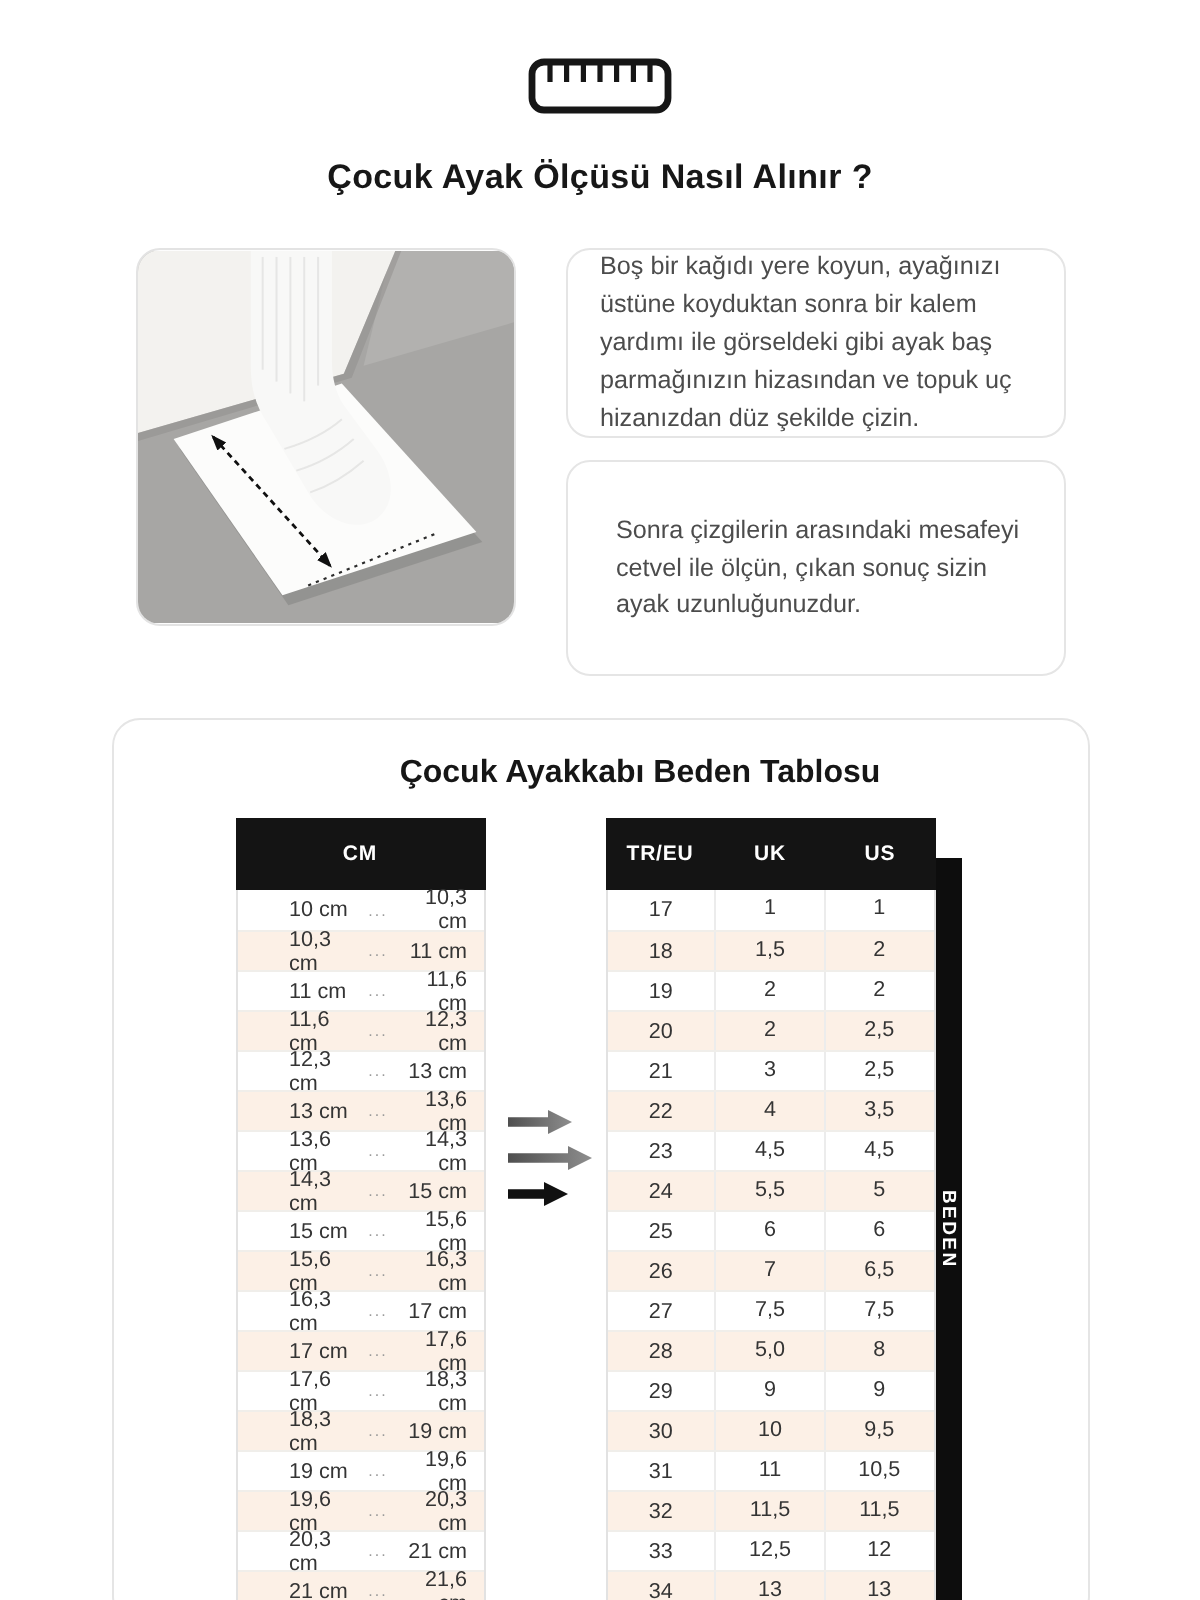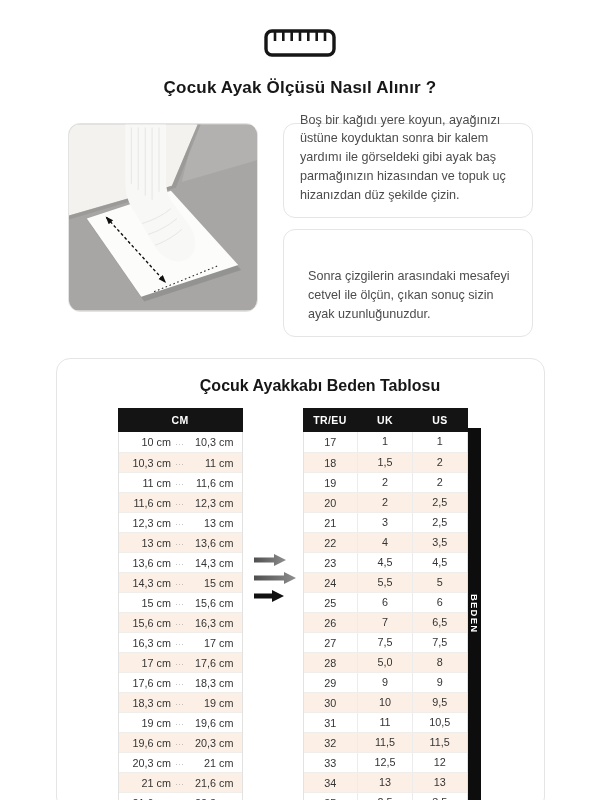--- a/index.html
+++ b/index.html
@@ -28,7 +28,7 @@
   .notes { display: flex; flex-direction: column; gap: 11px; width: 250px; }
   .note {
     border: 1px solid #e5e5e5; border-radius: 12px;
-    padding: 12px 16px; display: flex; align-items: flex-end;
+    padding: 12px 16px; display: flex; align-items: center;
     font-size: 12.6px; line-height: 1.5; color: #4c4c4c;
   }
   .note.first { height: 95px; }

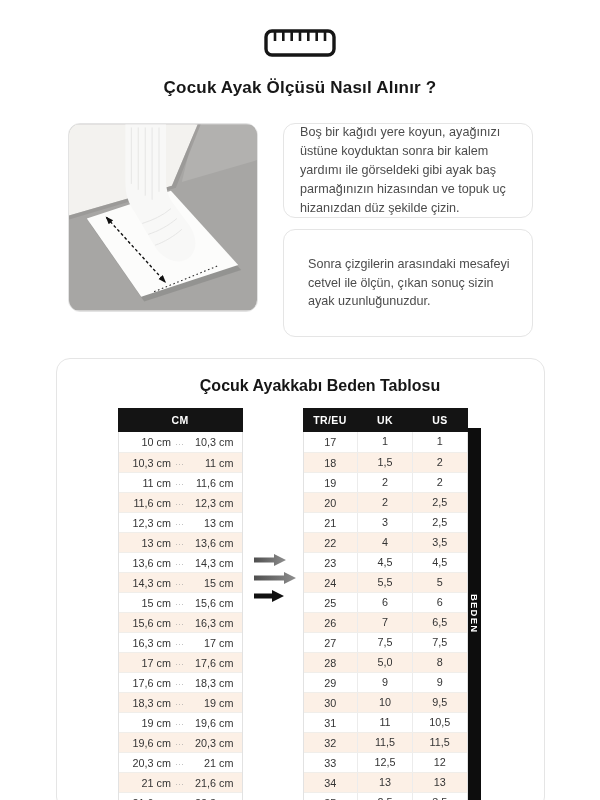--- a/index.html
+++ b/index.html
@@ -45,7 +45,7 @@
 
   .dtable { position: absolute; top: 0; background: #fff; }
   .dtable .thead {
-    height: 24px; background: var(--header-bg); color: #fff;
+    height: 36px; background: var(--header-bg); color: #fff;
     font-size: 10.5px; font-weight: bold; letter-spacing: .4px;
     display: flex; align-items: center; justify-content: center;
   }

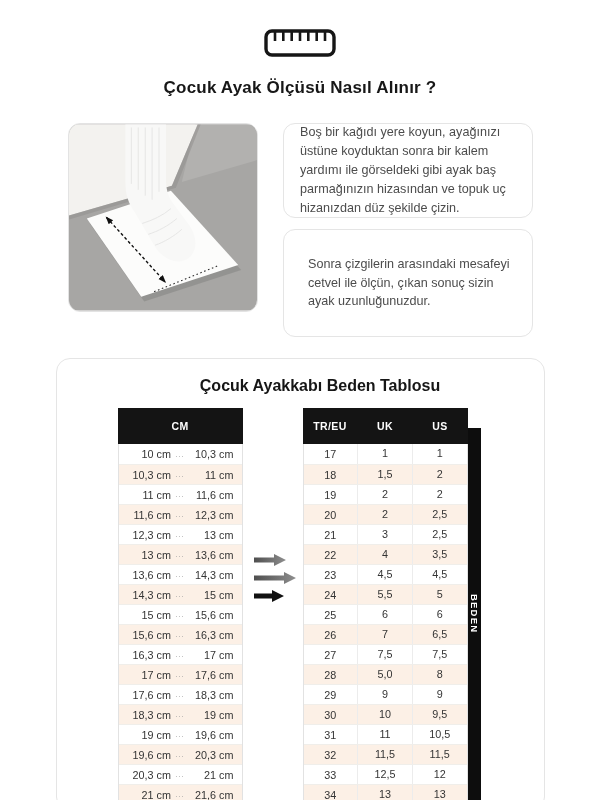--- a/index.html
+++ b/index.html
@@ -56,7 +56,7 @@
   .trow.alt { background: var(--stripe); }
 
   .cm-table { left: 61px; width: 125px; }
-  .c-from { flex: 1.2; text-align: right; padding-left: 8px; }
+  .c-from { flex: 1.2; text-align: left; padding-left: 26px; }
   .c-dots { width: 18px; text-align: center; color: #9a9a9a; font-size: 8px; letter-spacing: 1px; }
   .c-to   { flex: 1.2; text-align: right; padding-right: 8px; }
 

